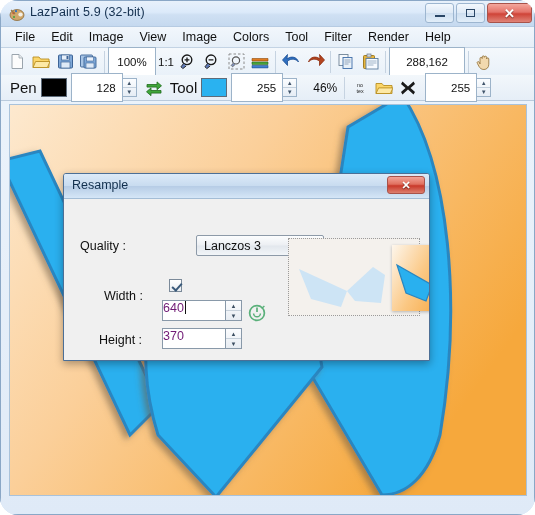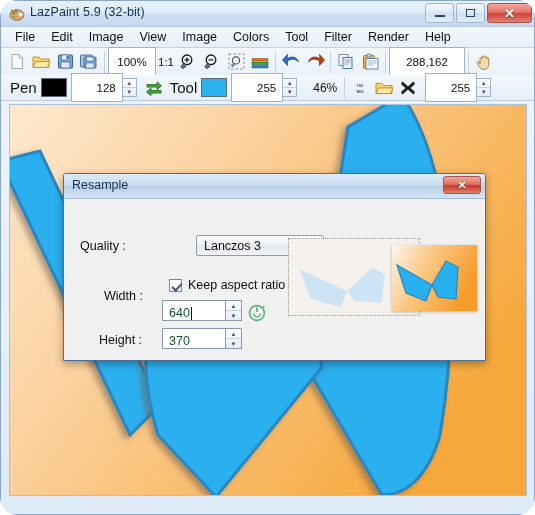--- a/index.html
+++ b/index.html
@@ -198,7 +198,7 @@
   .dialog {
     position: absolute;
     left: 62px; top: 172px;
-    width: 423px; height: 188px;
+    width: 367px; height: 188px;
     border: 1px solid #4c6f96;
     border-radius: 3px 3px 0 0;
     box-sizing: border-box;

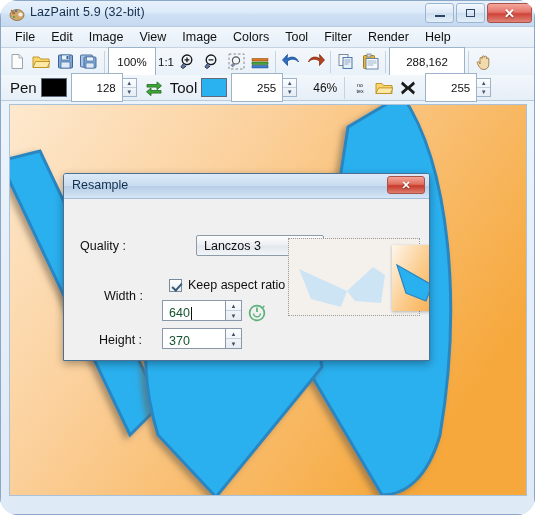--- a/index.html
+++ b/index.html
@@ -594,7 +594,6 @@
         </div>
 
         <div class="chk"></div>
-        <div class="lbl" style="left:124px; top:79px;">Keep aspect ratio</div>
 
         <div class="lbl" style="left:40px; top:90px;">Width :</div>
         <div class="txtfield" style="left:98px; top:101px; width:64px;">

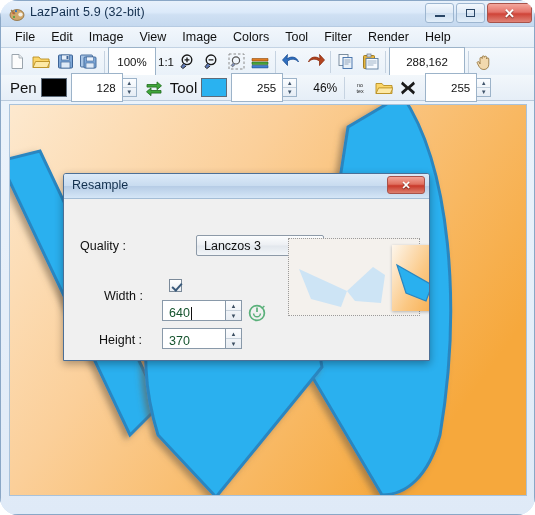--- a/index.html
+++ b/index.html
@@ -290,10 +290,9 @@
     border: 1px solid #8999a9;
     background: #ffffff;
     box-sizing: border-box;
-    display: flex; align-items: flex-end;
-    padding-left: 6px;
+    display: flex; align-items: flex-start;
     font-size: 12.5px;
-    color: #14532d;
+    color: #701a75;
   }
   .caret {
     display: inline-block;

